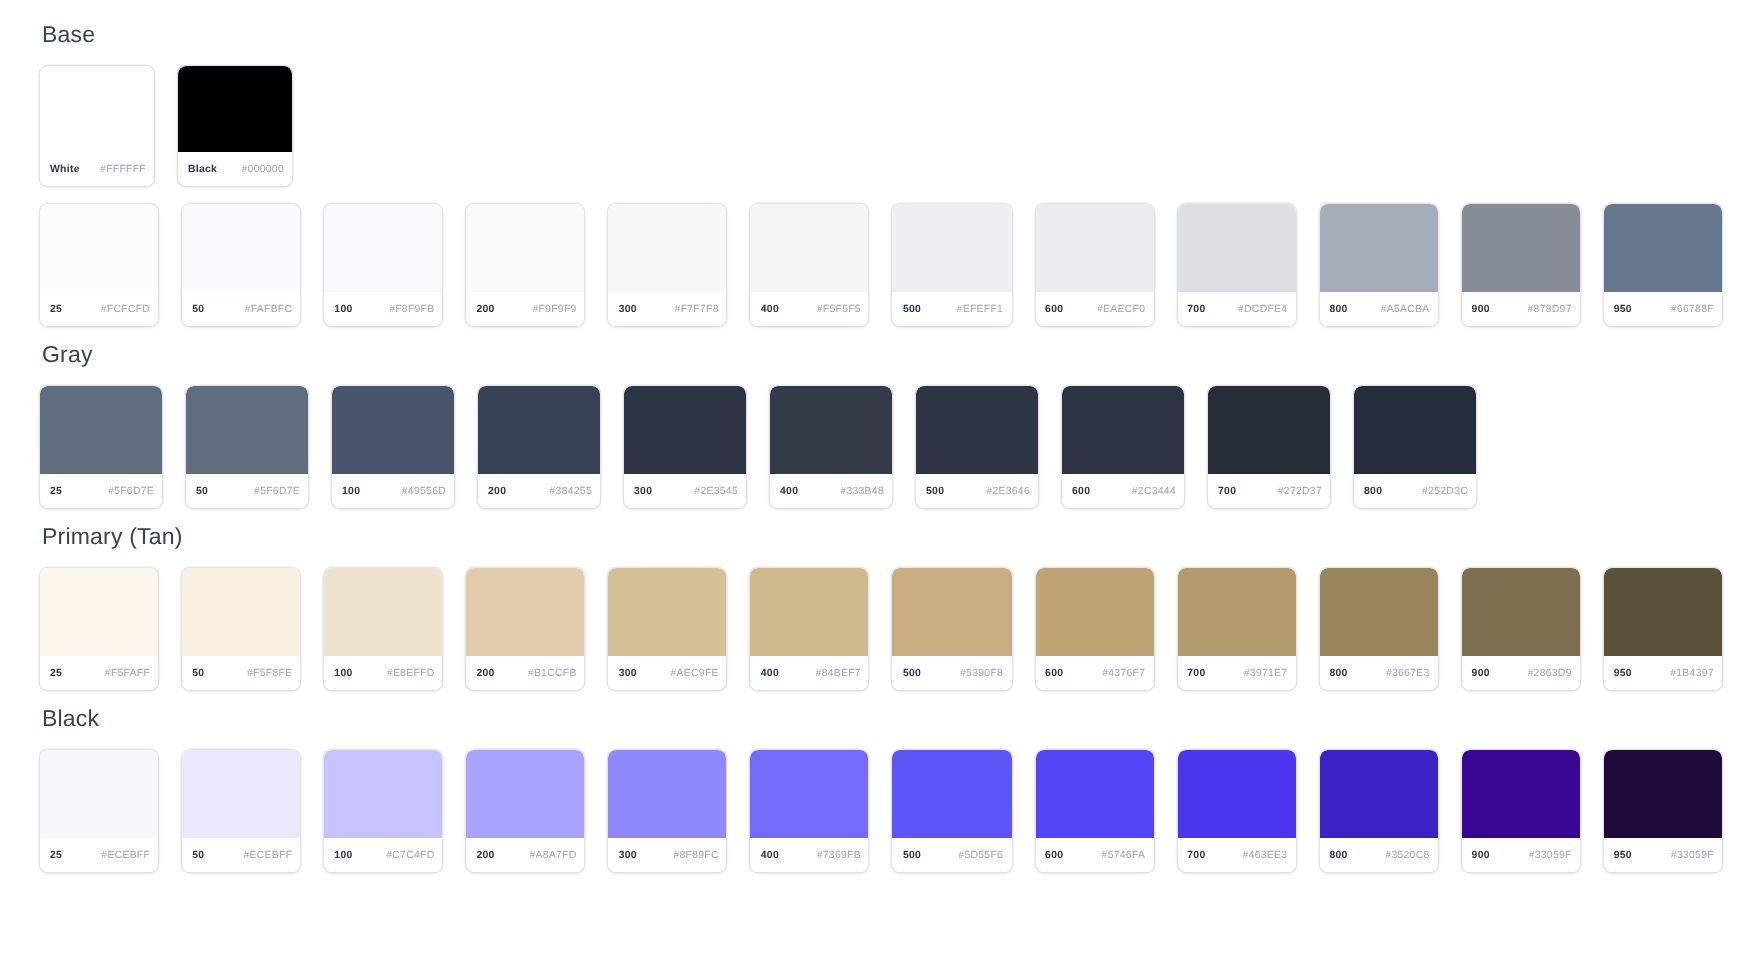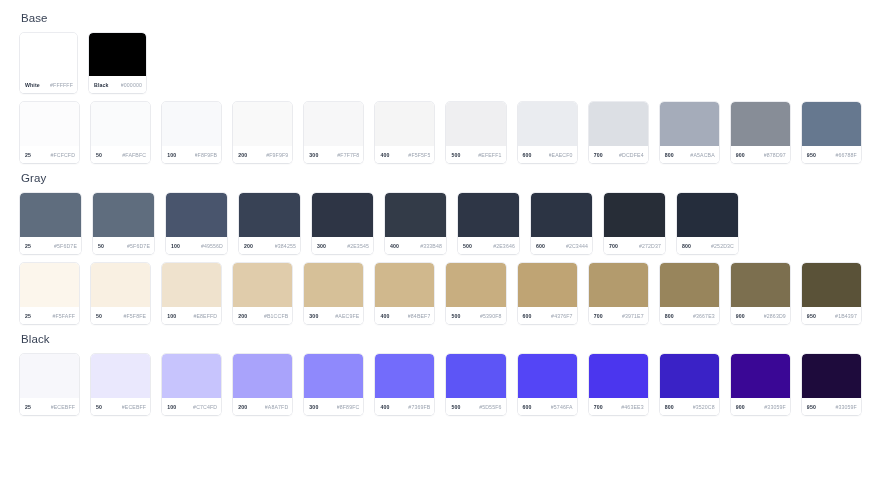--- a/index.html
+++ b/index.html
@@ -270,6 +270,7 @@
       </div>
     </div>
     <div class="section">
+      <div class="section-title">Primary (Tan)</div>
       <div class="swatch-row">
         <div class="swatch-card">
           <div class="swatch-chip" style="background: rgb(252, 246, 236);"></div>

